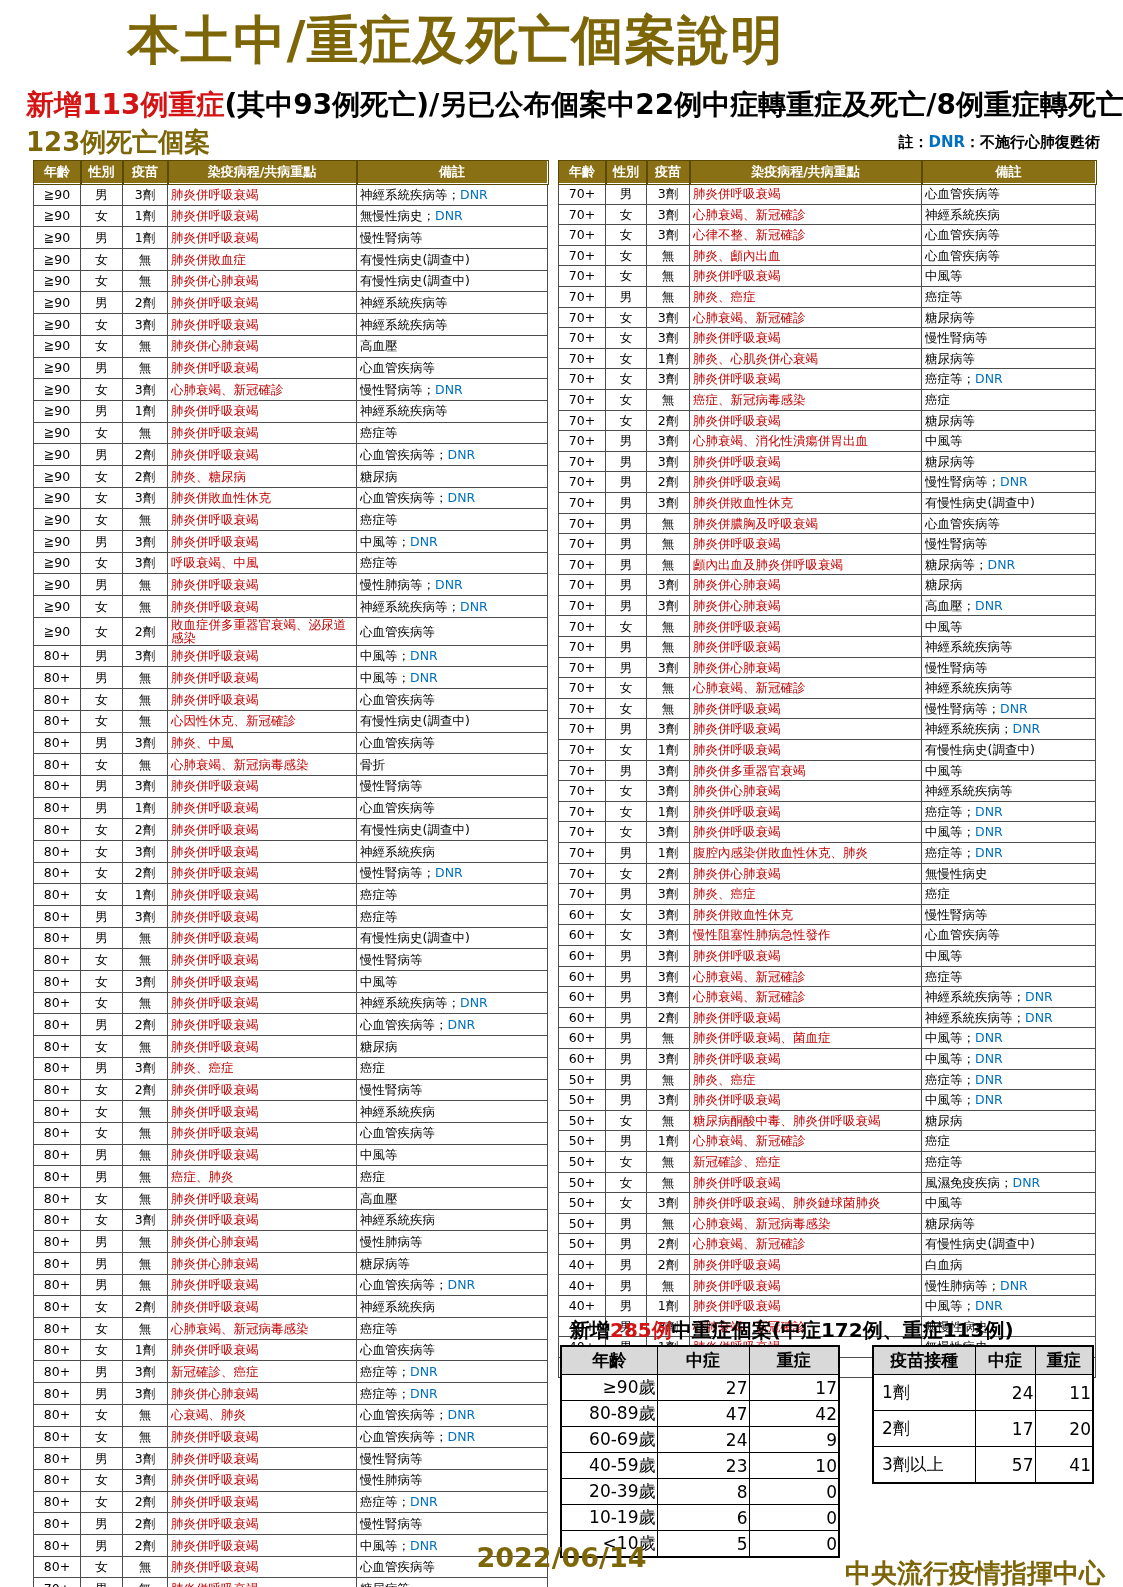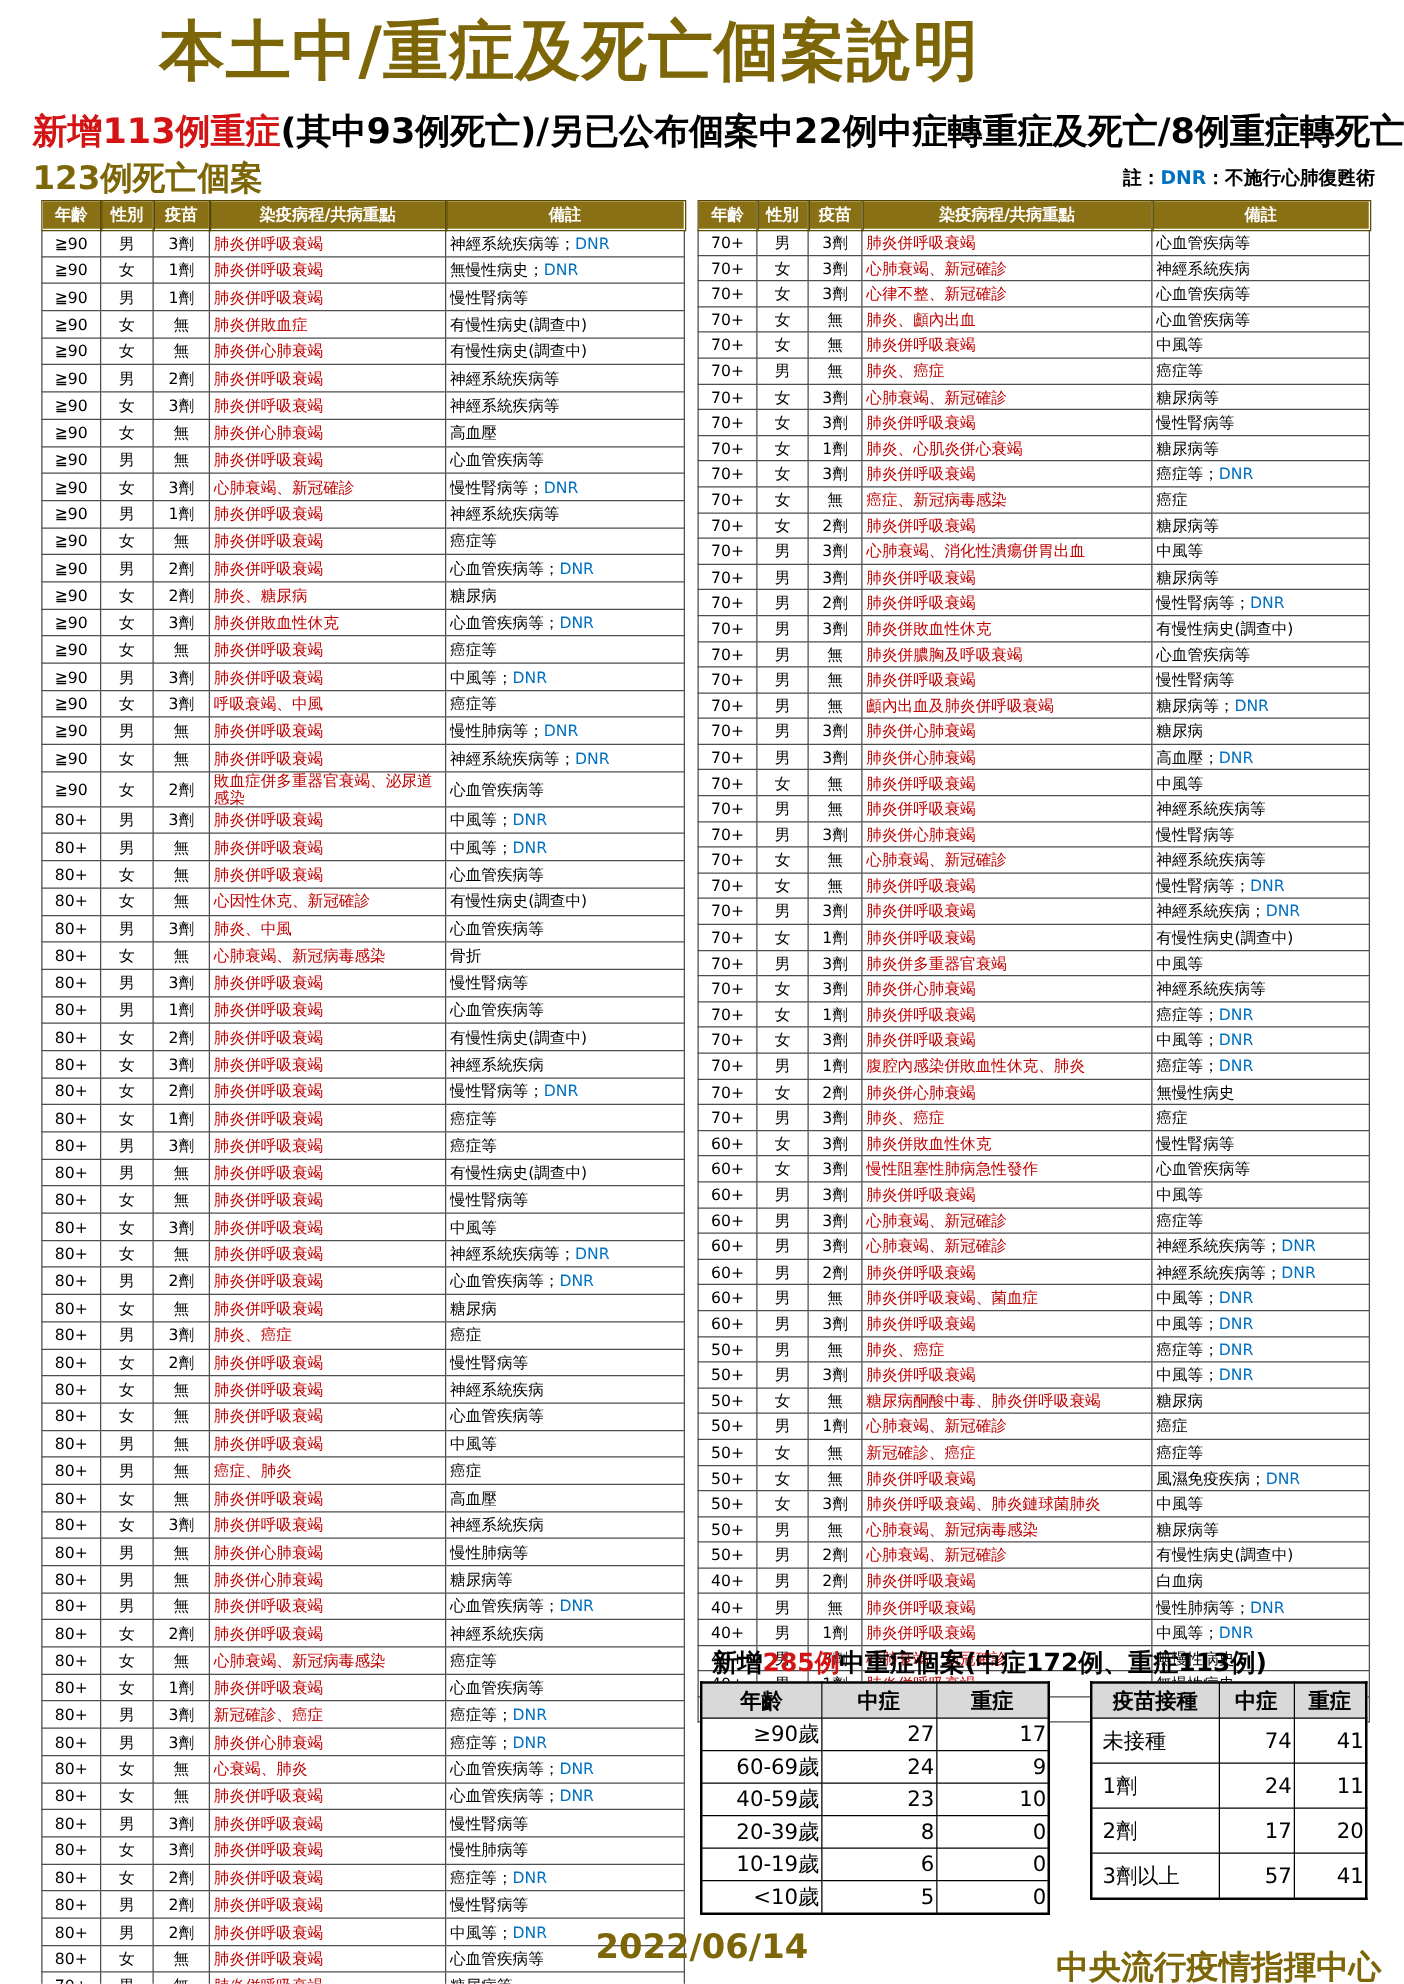--- a/index.html
+++ b/index.html
@@ -1059,11 +1059,6 @@
     </thead>
   <tbody>
       <tr>
-        <td class="label">未接種</td>
-        <td class="num">74</td>
-        <td class="num">41</td>
-      </tr>
-      <tr>
         <td class="label">1劑</td>
         <td class="num">24</td>
         <td class="num">11</td>

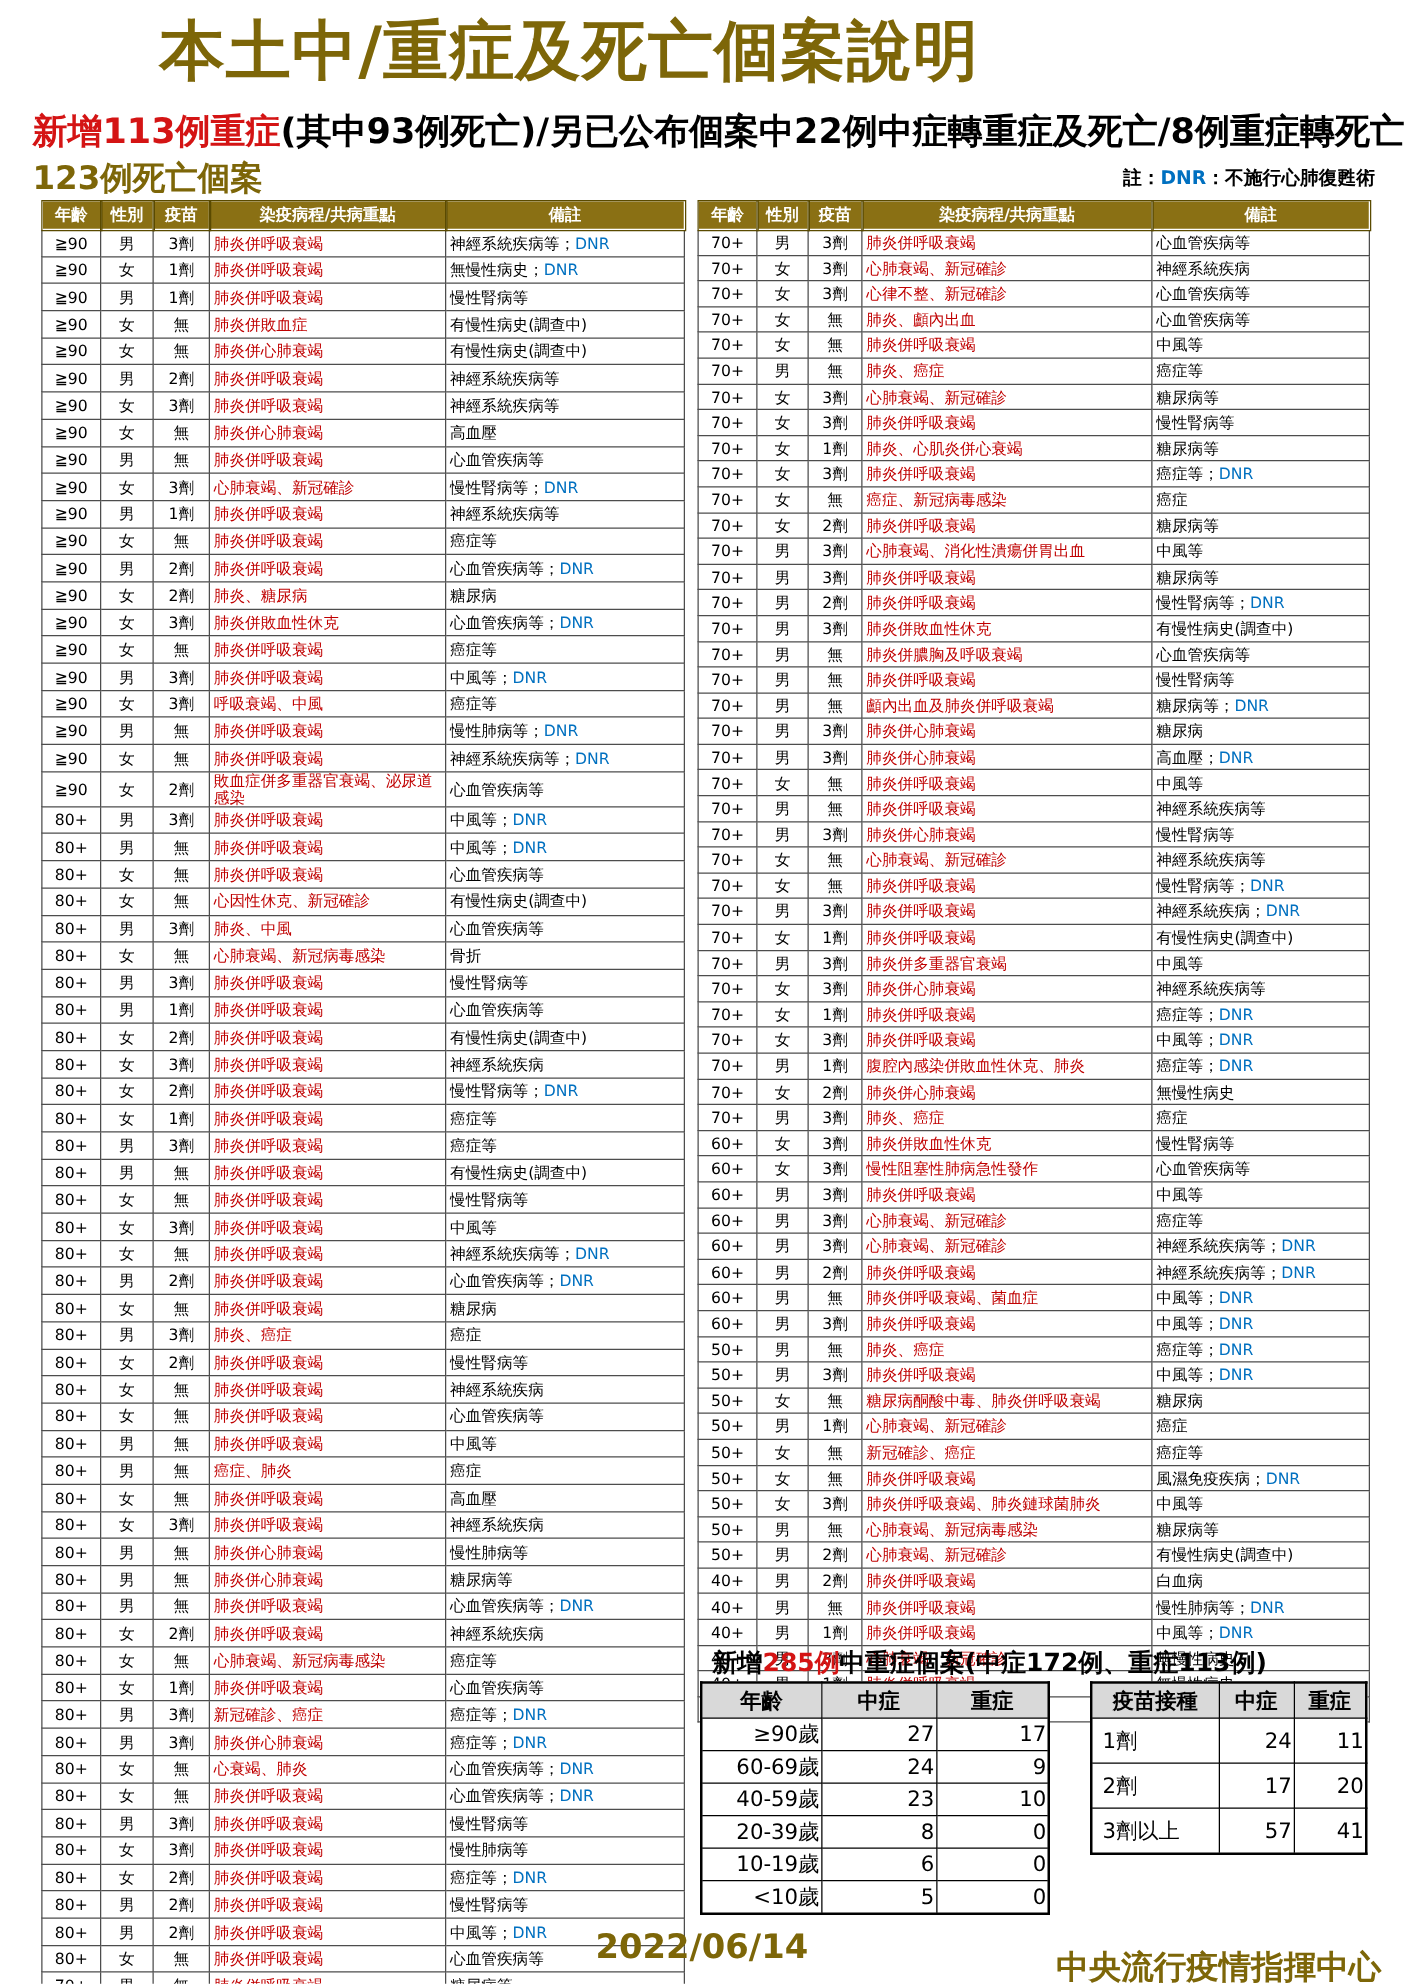--- a/index.html
+++ b/index.html
@@ -1017,6 +1017,11 @@
         <td class="num">17</td>
       </tr>
       <tr>
+        <td class="label">80-89歲</td>
+        <td class="num">47</td>
+        <td class="num">42</td>
+      </tr>
+      <tr>
         <td class="label">60-69歲</td>
         <td class="num">24</td>
         <td class="num">9</td>

